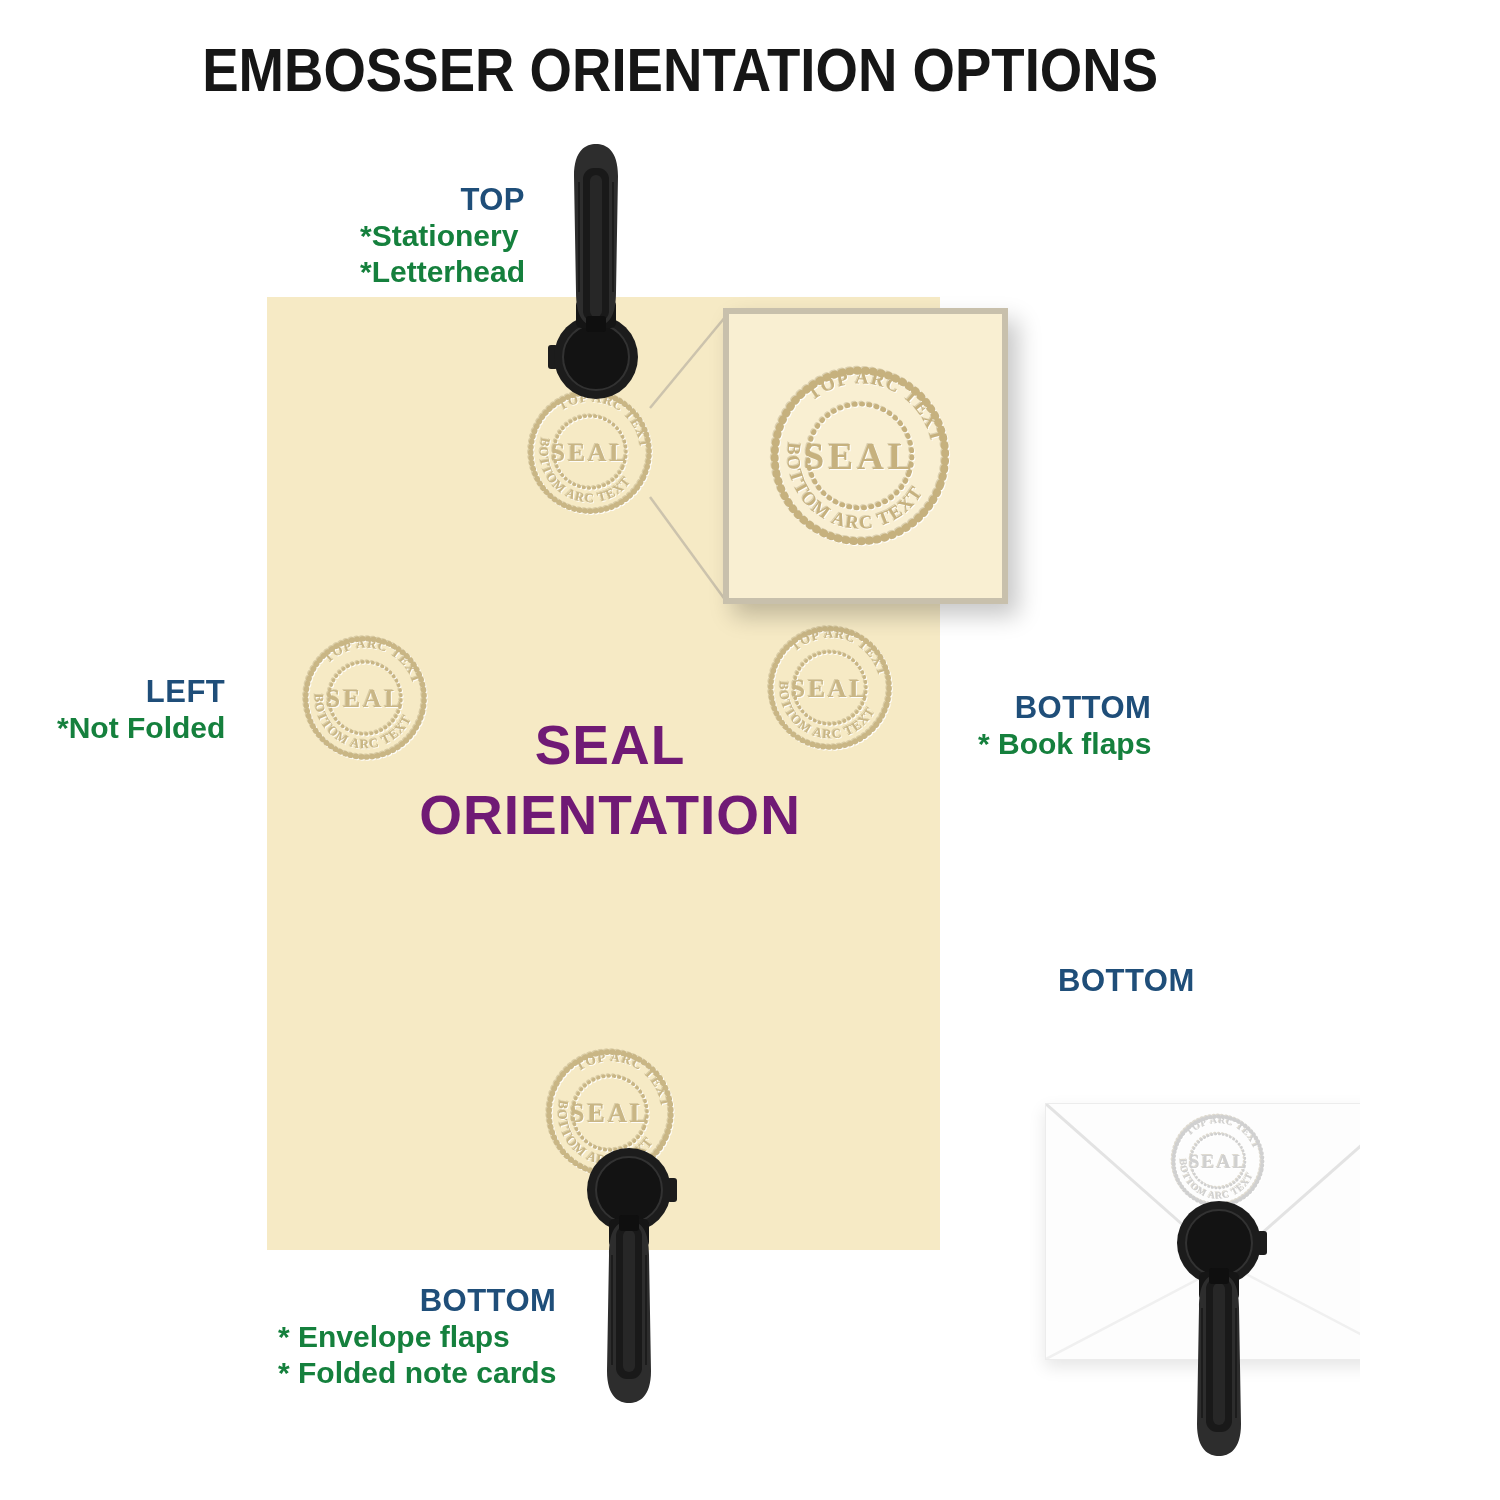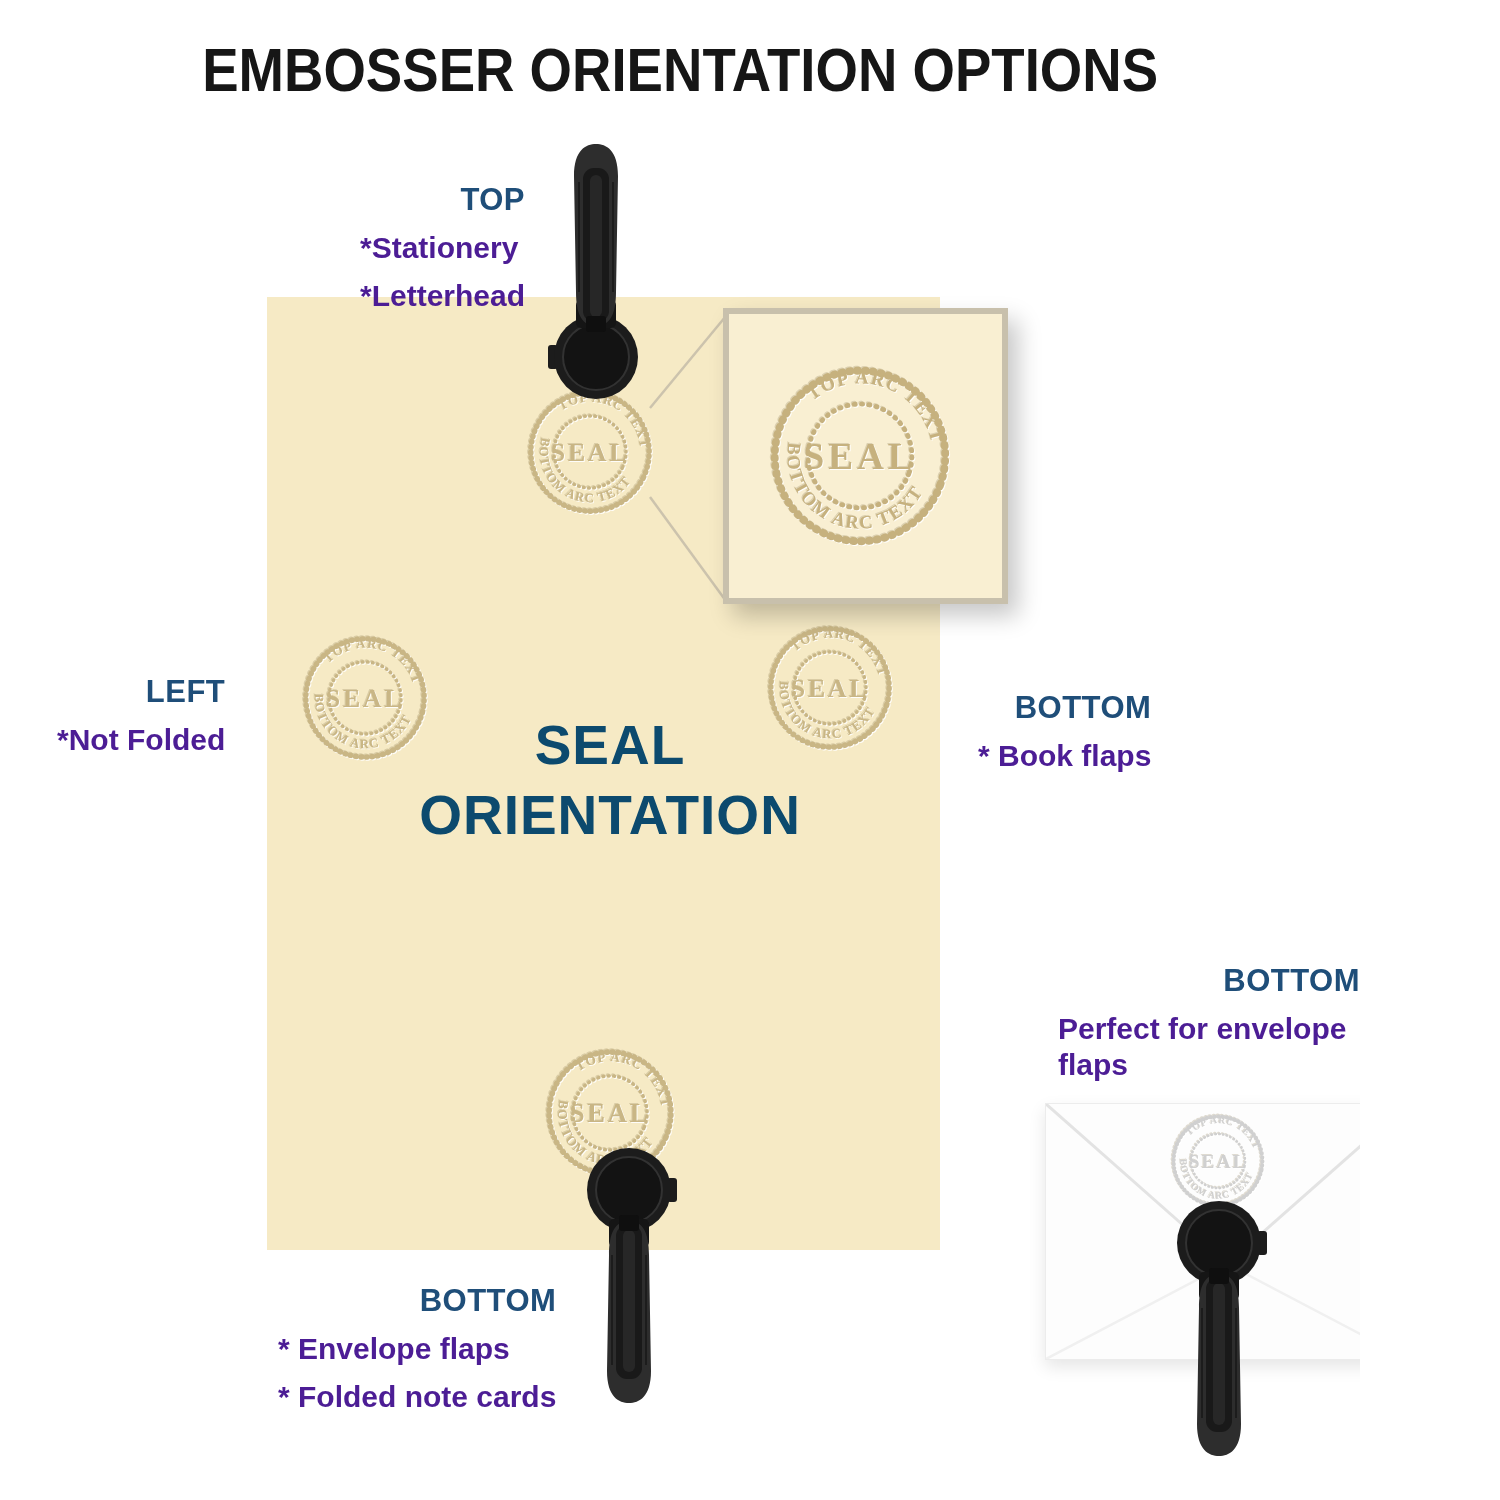--- a/index.html
+++ b/index.html
@@ -48,7 +48,7 @@
   
   .label{position:absolute;z-index:7;}
   .label .hd{font-size:31px;font-weight:700;color:#1f4e79;letter-spacing:.5px;line-height:36px;text-align:right;}
-  .label .it{font-size:30px;font-weight:700;color:#4c1d95;line-height:36px;margin-top:12px;}
+  .label .it{font-size:30px;font-weight:700;color:#15803d;line-height:36px;}
 
   
   .caption{position:absolute;left:405px;top:710px;width:410px;z-index:2;text-align:center;

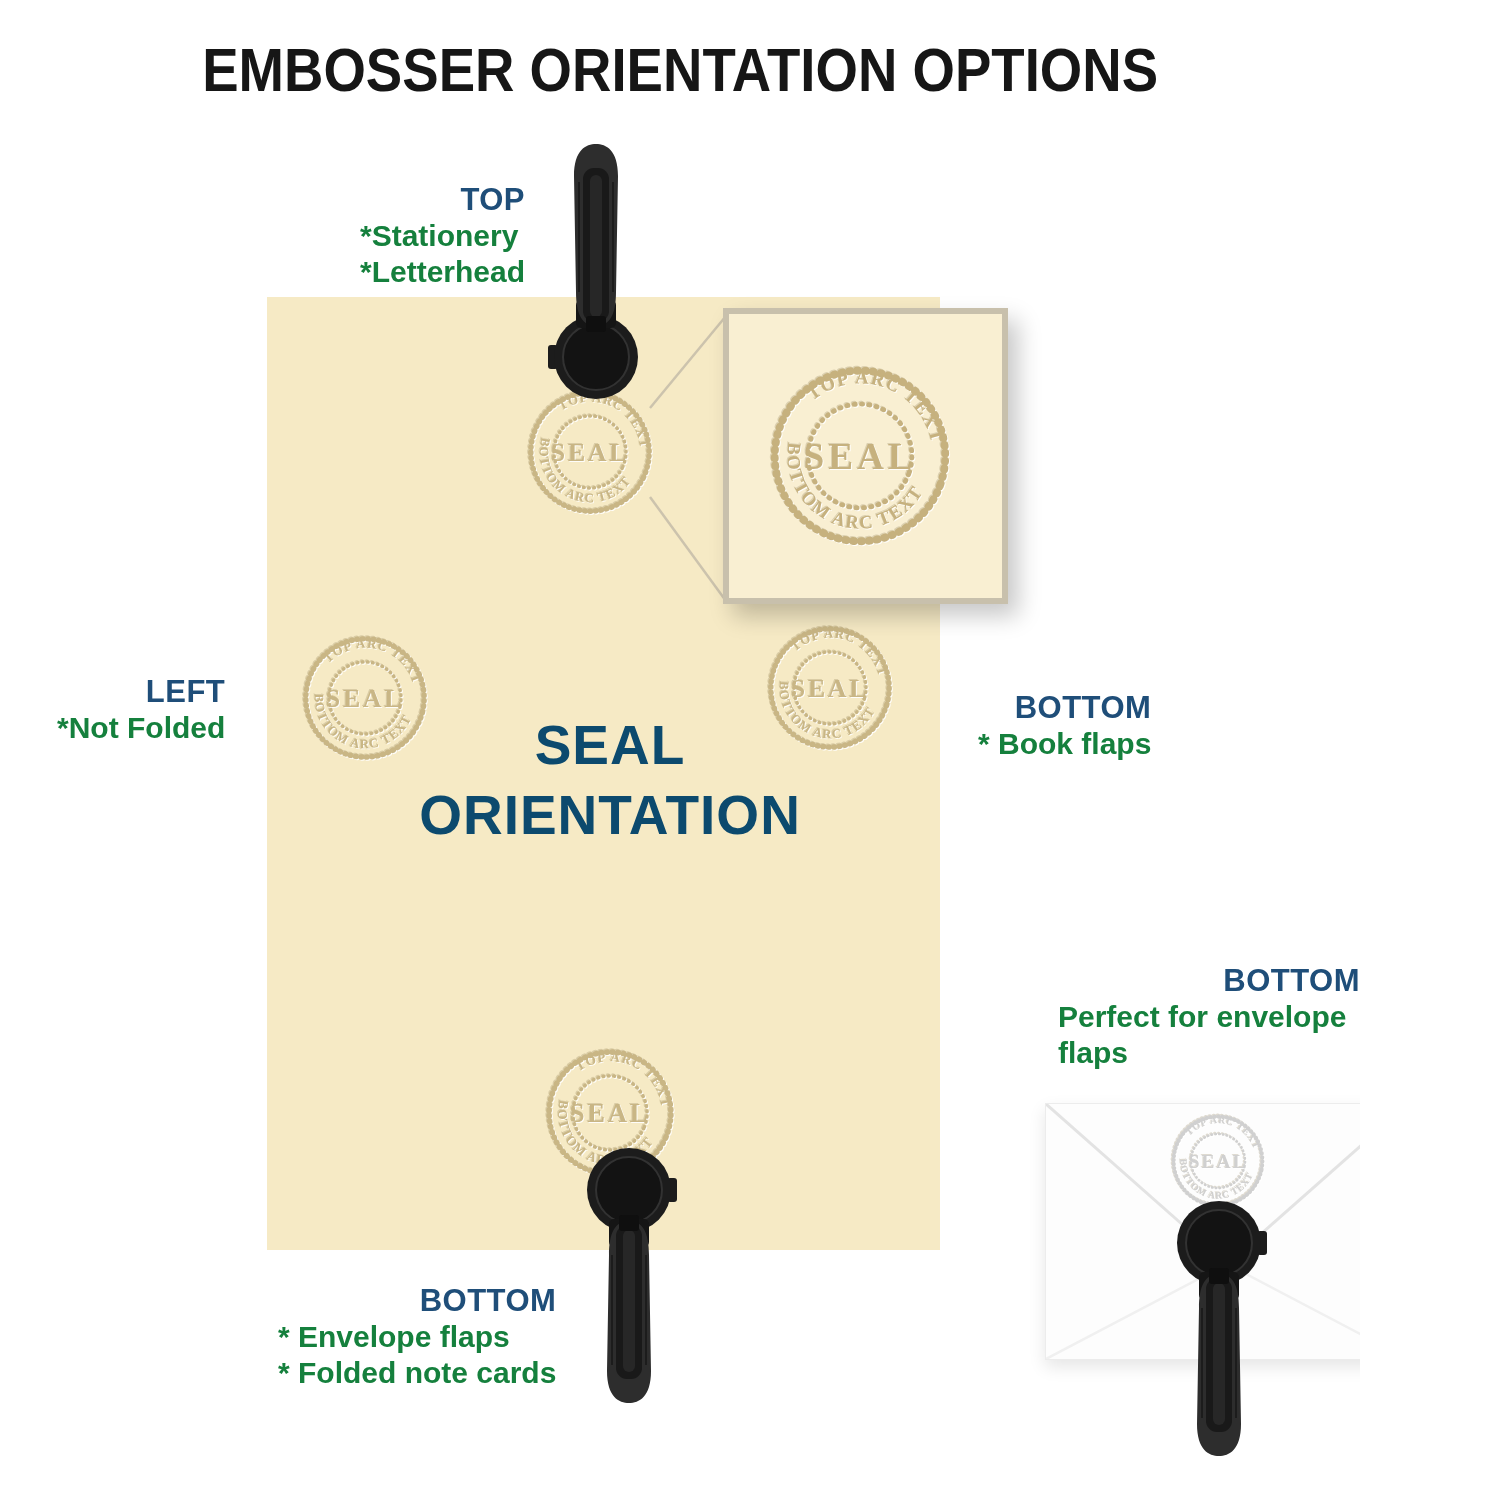--- a/index.html
+++ b/index.html
@@ -52,7 +52,7 @@
 
   
   .caption{position:absolute;left:405px;top:710px;width:410px;z-index:2;text-align:center;
-           font-size:55px;line-height:70px;font-weight:700;color:#0c4a6e;letter-spacing:1px;}
+           font-size:55px;line-height:70px;font-weight:700;color:#701a75;letter-spacing:1px;}
 </style>
 </head>
 <body>

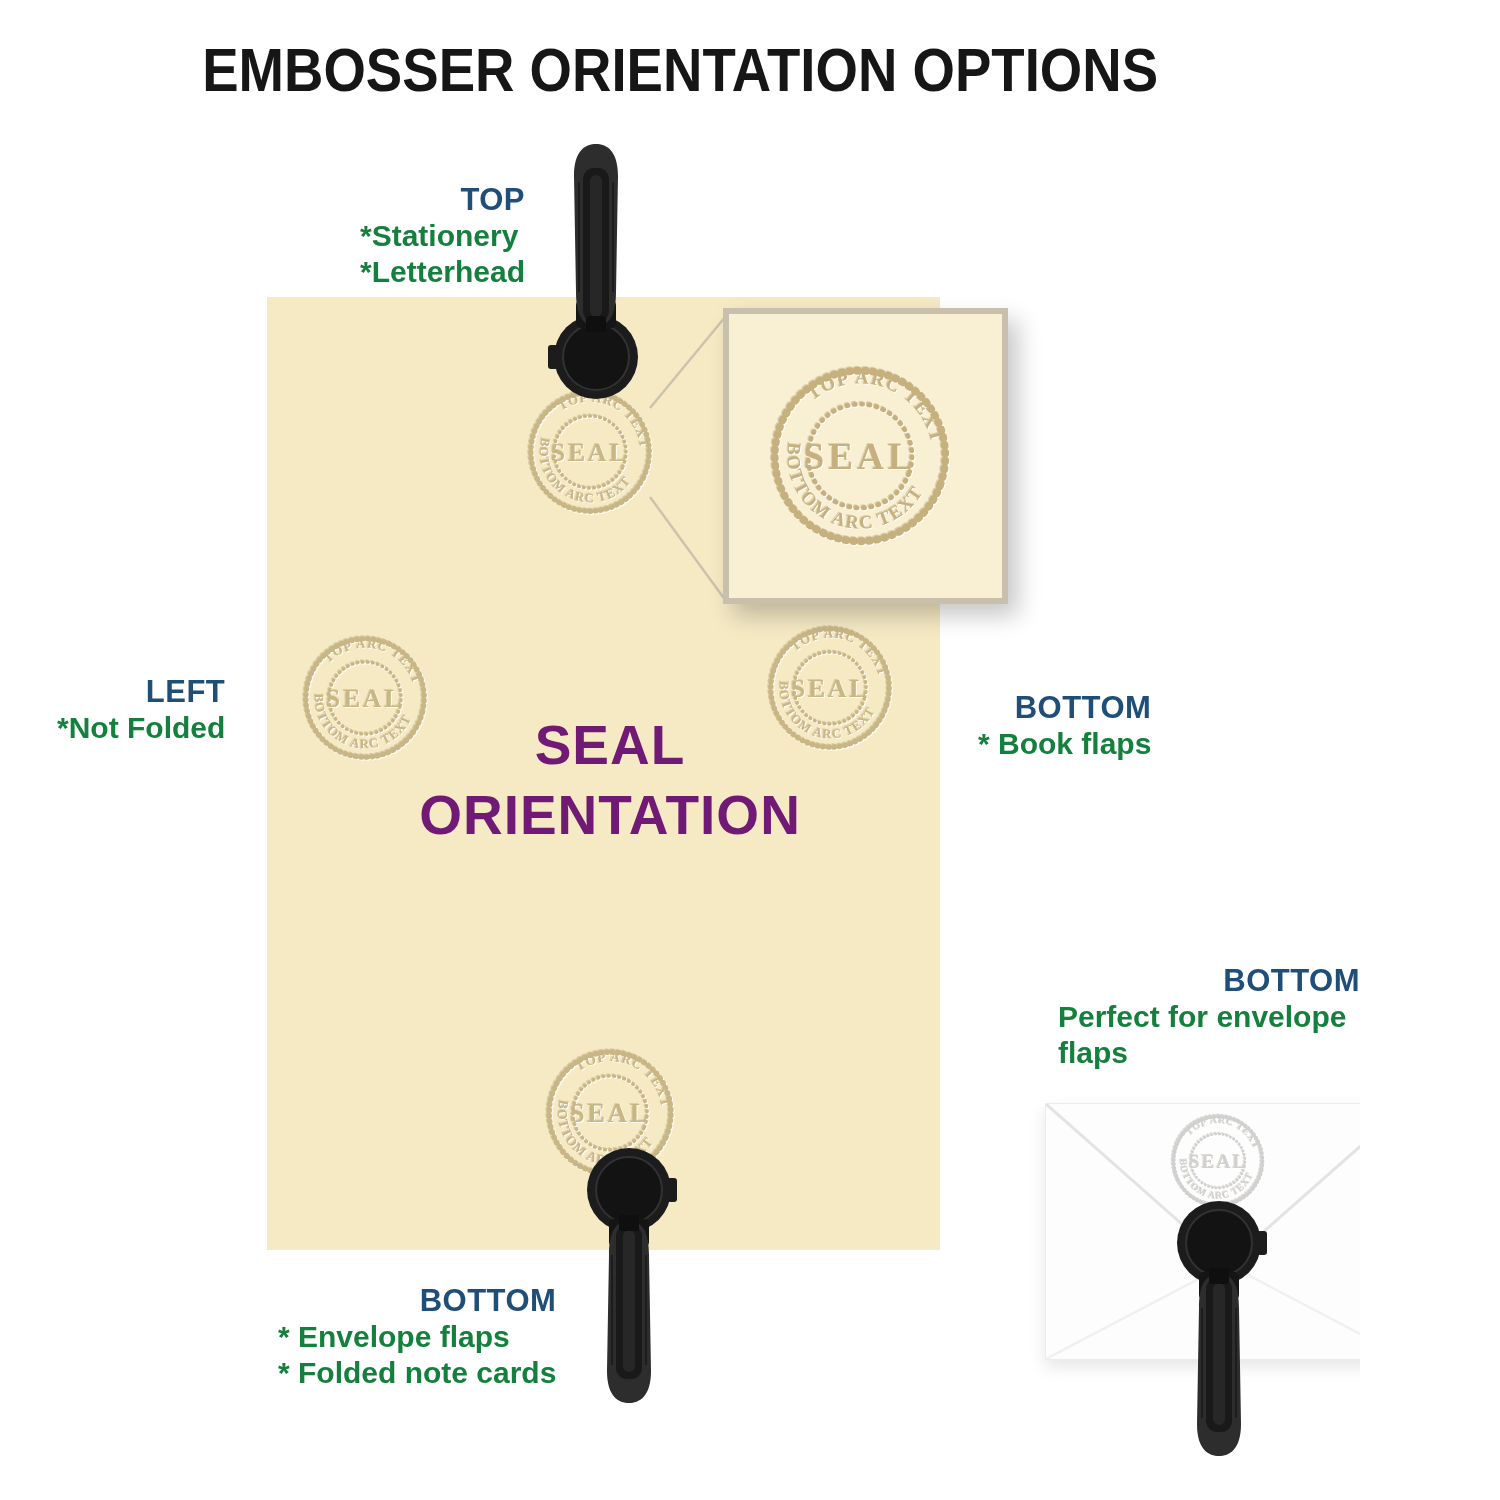--- a/index.html
+++ b/index.html
@@ -252,7 +252,6 @@
 
   <div class="label" style="left:1058px;top:963px">
     <div class="hd">BOTTOM</div>
-    <div class="it">Perfect for envelope flaps</div>
   </div>
 
   <div class="caption">SEAL ORIENTATION</div>

